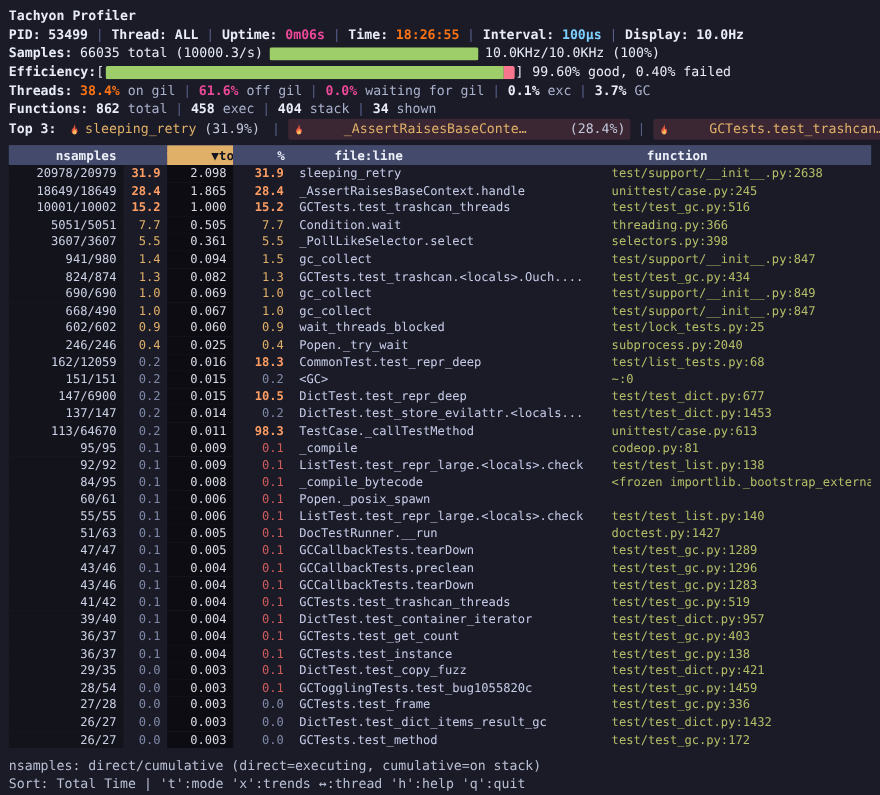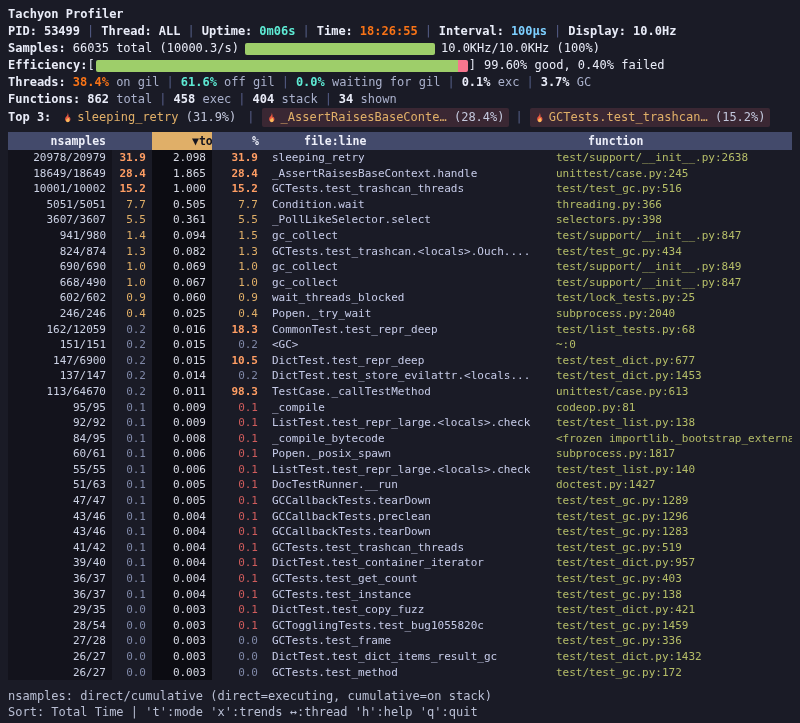--- a/index.html
+++ b/index.html
@@ -18,7 +18,7 @@
   .lbl.tight { margin-right:0; }
   .val { font-weight:bold; }
   .white { color:#e9ecf8; }
-  .green { color:#5eead4;text-align:center; }
+  .green { color:#ec4899;text-align:center; }
   .amber { color:#f97316; }
   .cyan  { color:#7dcfff; }
   .dimw  { color:#aab1cc; }

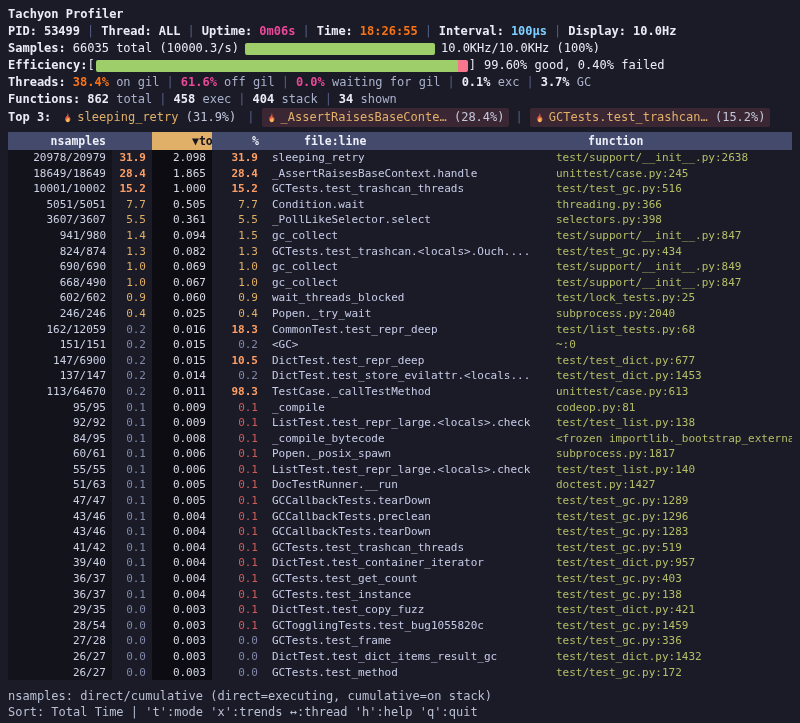--- a/index.html
+++ b/index.html
@@ -35,7 +35,7 @@
 
   .top3-line { height:18px; }
   .top3-item { display:inline-flex; align-items:center; padding:1px 4px; border-radius:2px; }
-  .top3-item.hl { background:#3a2733; }
+  .top3-item.hl { background:#3a2733;gap:32px; }
   .flame-wrap { display:inline-flex; margin-right:4px; }
   .t3name { color:#e0af68; }
   .t3pct { color:#c3c8dd; }

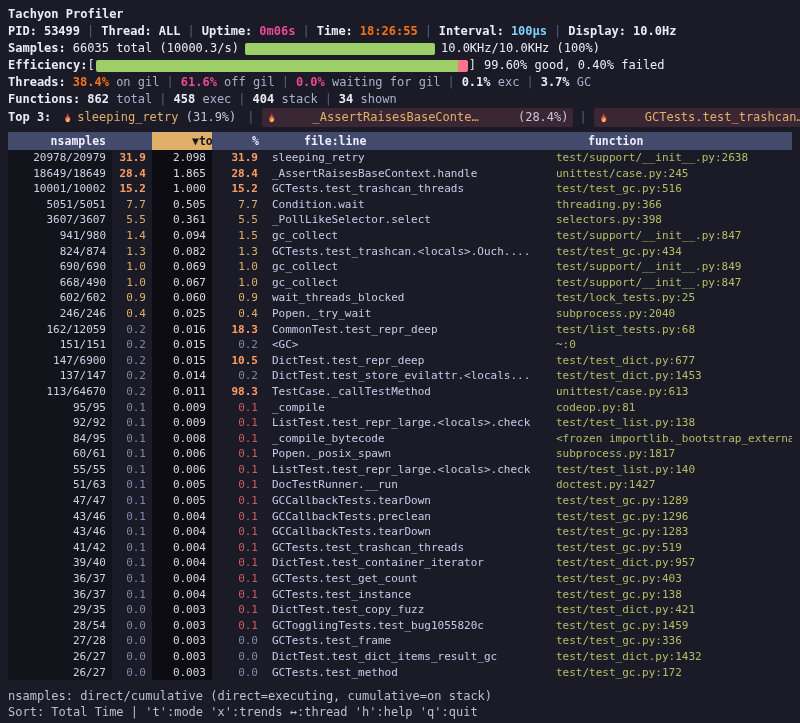--- a/index.html
+++ b/index.html
@@ -346,7 +346,6 @@
           <span class="cell num c-tottime">0.006</span>
           <span class="cell num pct-red">0.1</span>
           <span class="cell fn">Popen._posix_spawn</span>
-          <span class="cell file">subprocess.py:1817</span>
         </div>
         <div class="trow">
           <span class="cell num c-nsamples">55/55</span>

